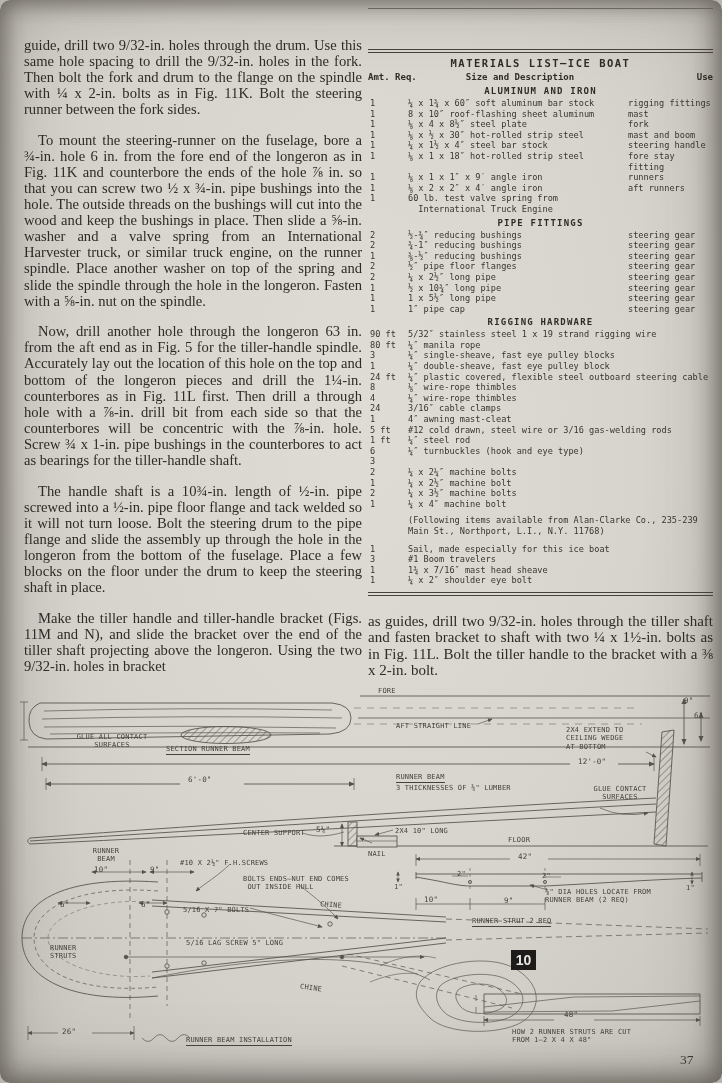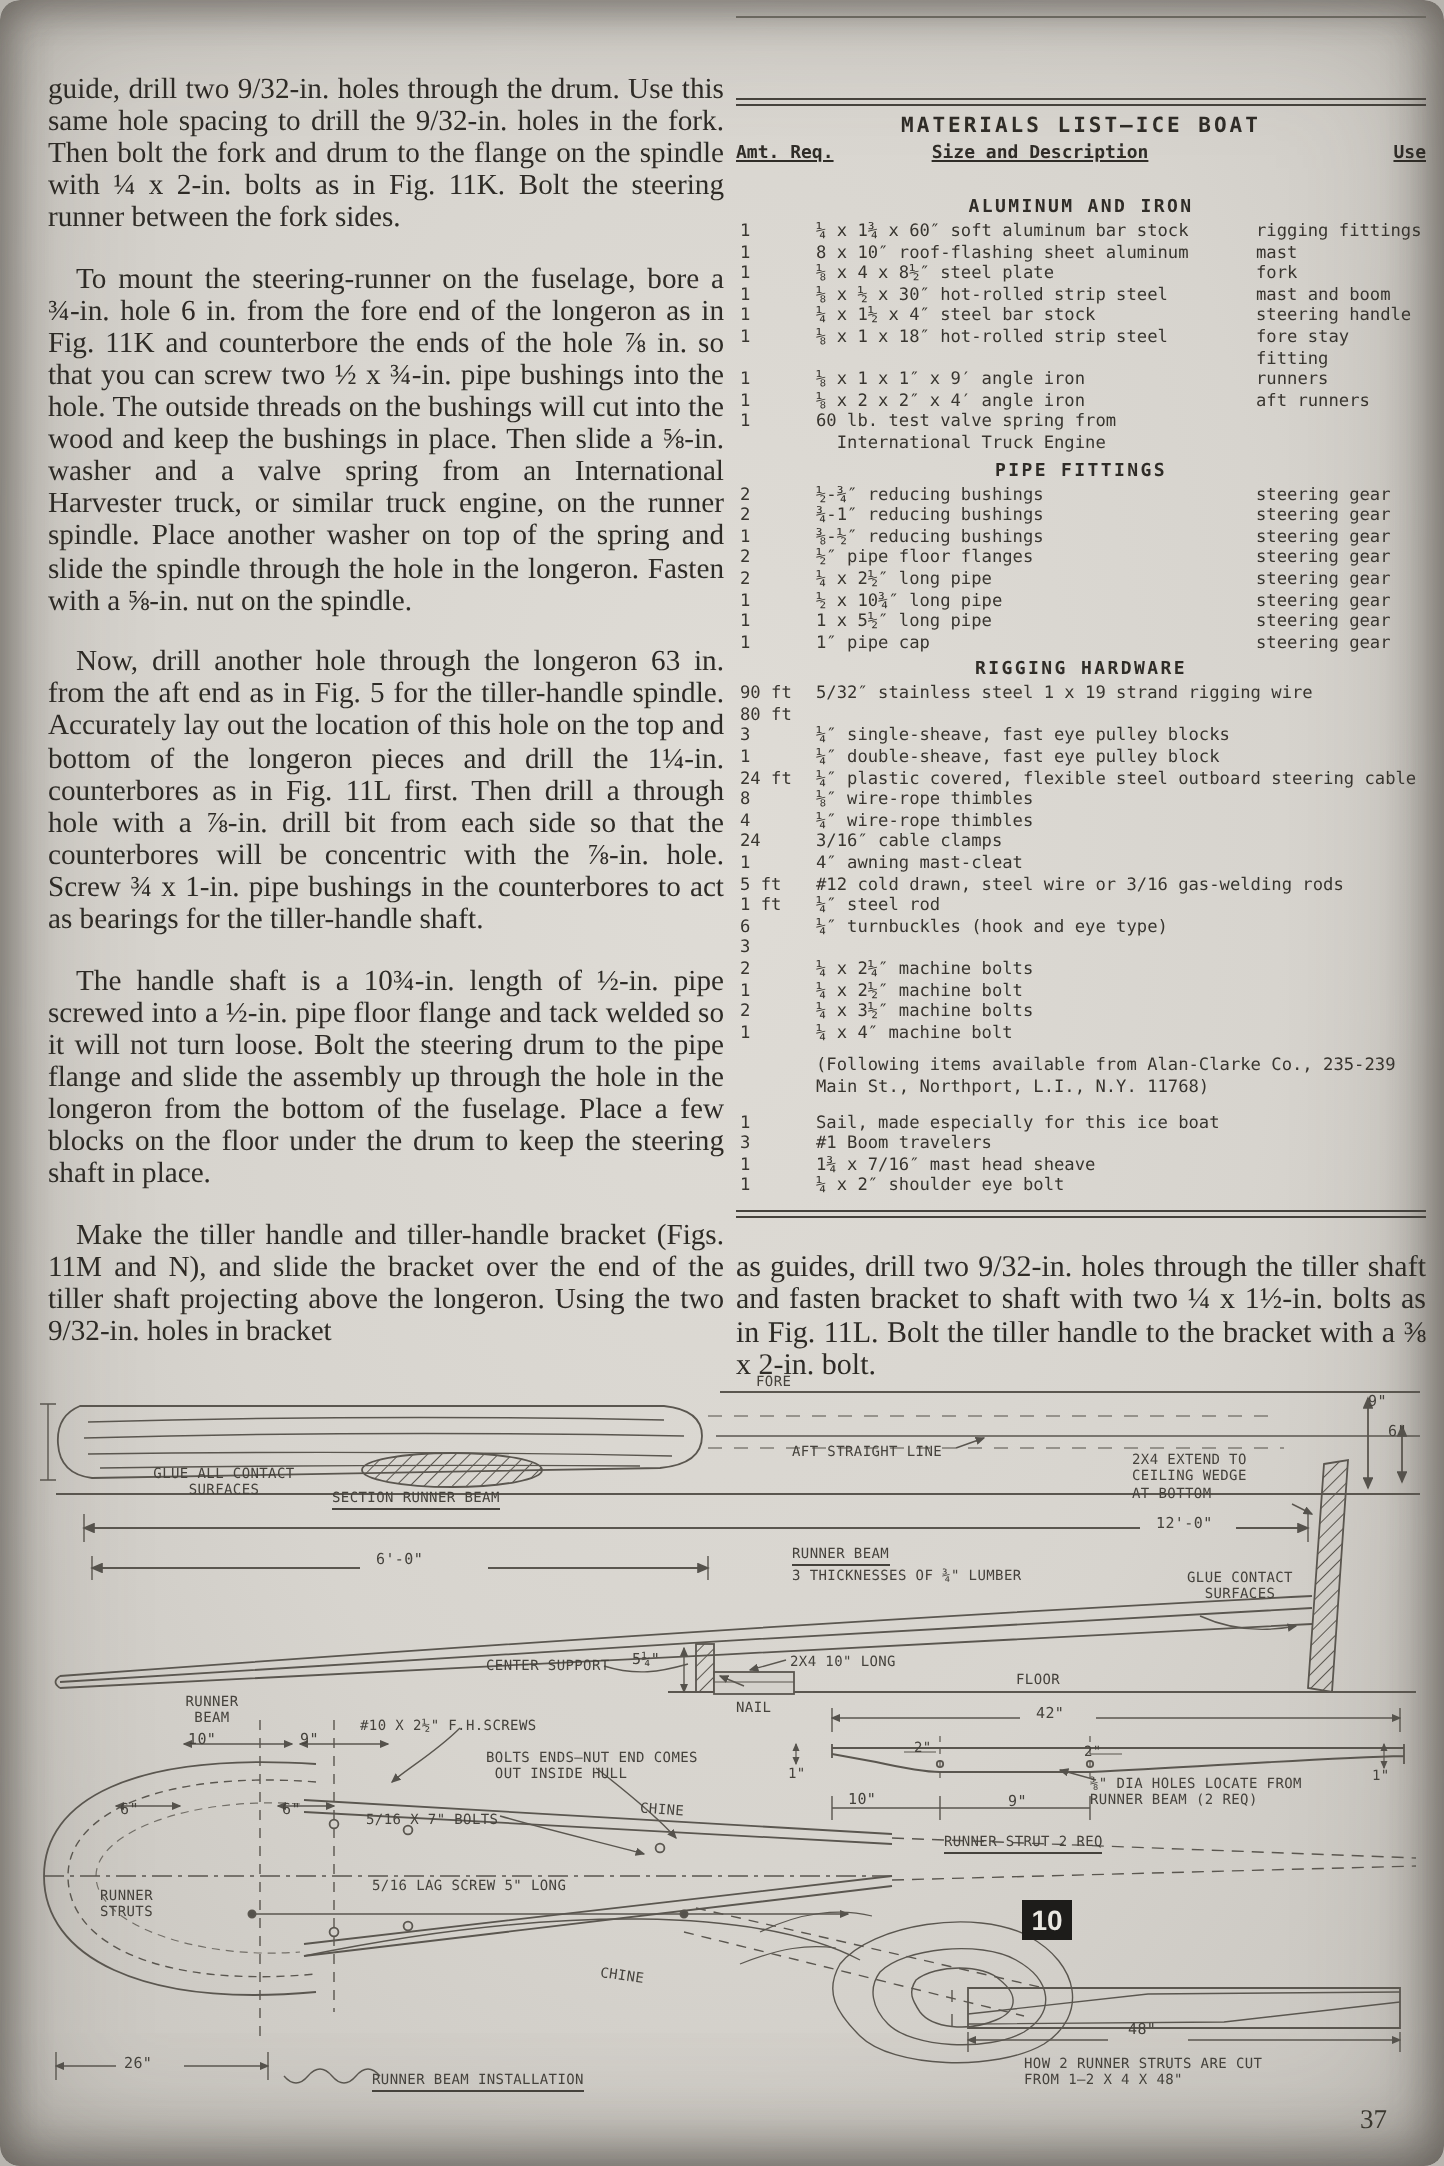--- a/index.html
+++ b/index.html
@@ -22,7 +22,7 @@
   .dbl-rule{border-top:1px solid #45423c;border-bottom:1px solid #45423c;height:2px;margin:0 0 4px 0;}
   .dbl-rule.bottom{margin-top:6px;}
   .mat-title{font:bold 10.5px "DejaVu Sans Mono", monospace;text-align:center;letter-spacing:1.5px;color:#2f2c27;margin:2px 0 3px 0;}
-  .mat-headers{display:grid;grid-template-columns:52px 200px 1fr;font:bold 9px "DejaVu Sans Mono", monospace;color:#2f2c27;margin-bottom:17px;text-decoration:underline;}
+  .mat-headers{display:grid;grid-template-columns:52px 200px 1fr;font:bold 9px "DejaVu Sans Mono", monospace;color:#2f2c27;margin-bottom:4px;}
   .mat-headers .h-desc{text-align:center;}
   .mat-headers .h-use{text-align:right;padding-left:14px;}
   .sec-head{font:bold 9px "DejaVu Sans Mono", monospace;text-align:center;letter-spacing:1.2px;color:#2f2c27;margin:3px 0 2px 0;}

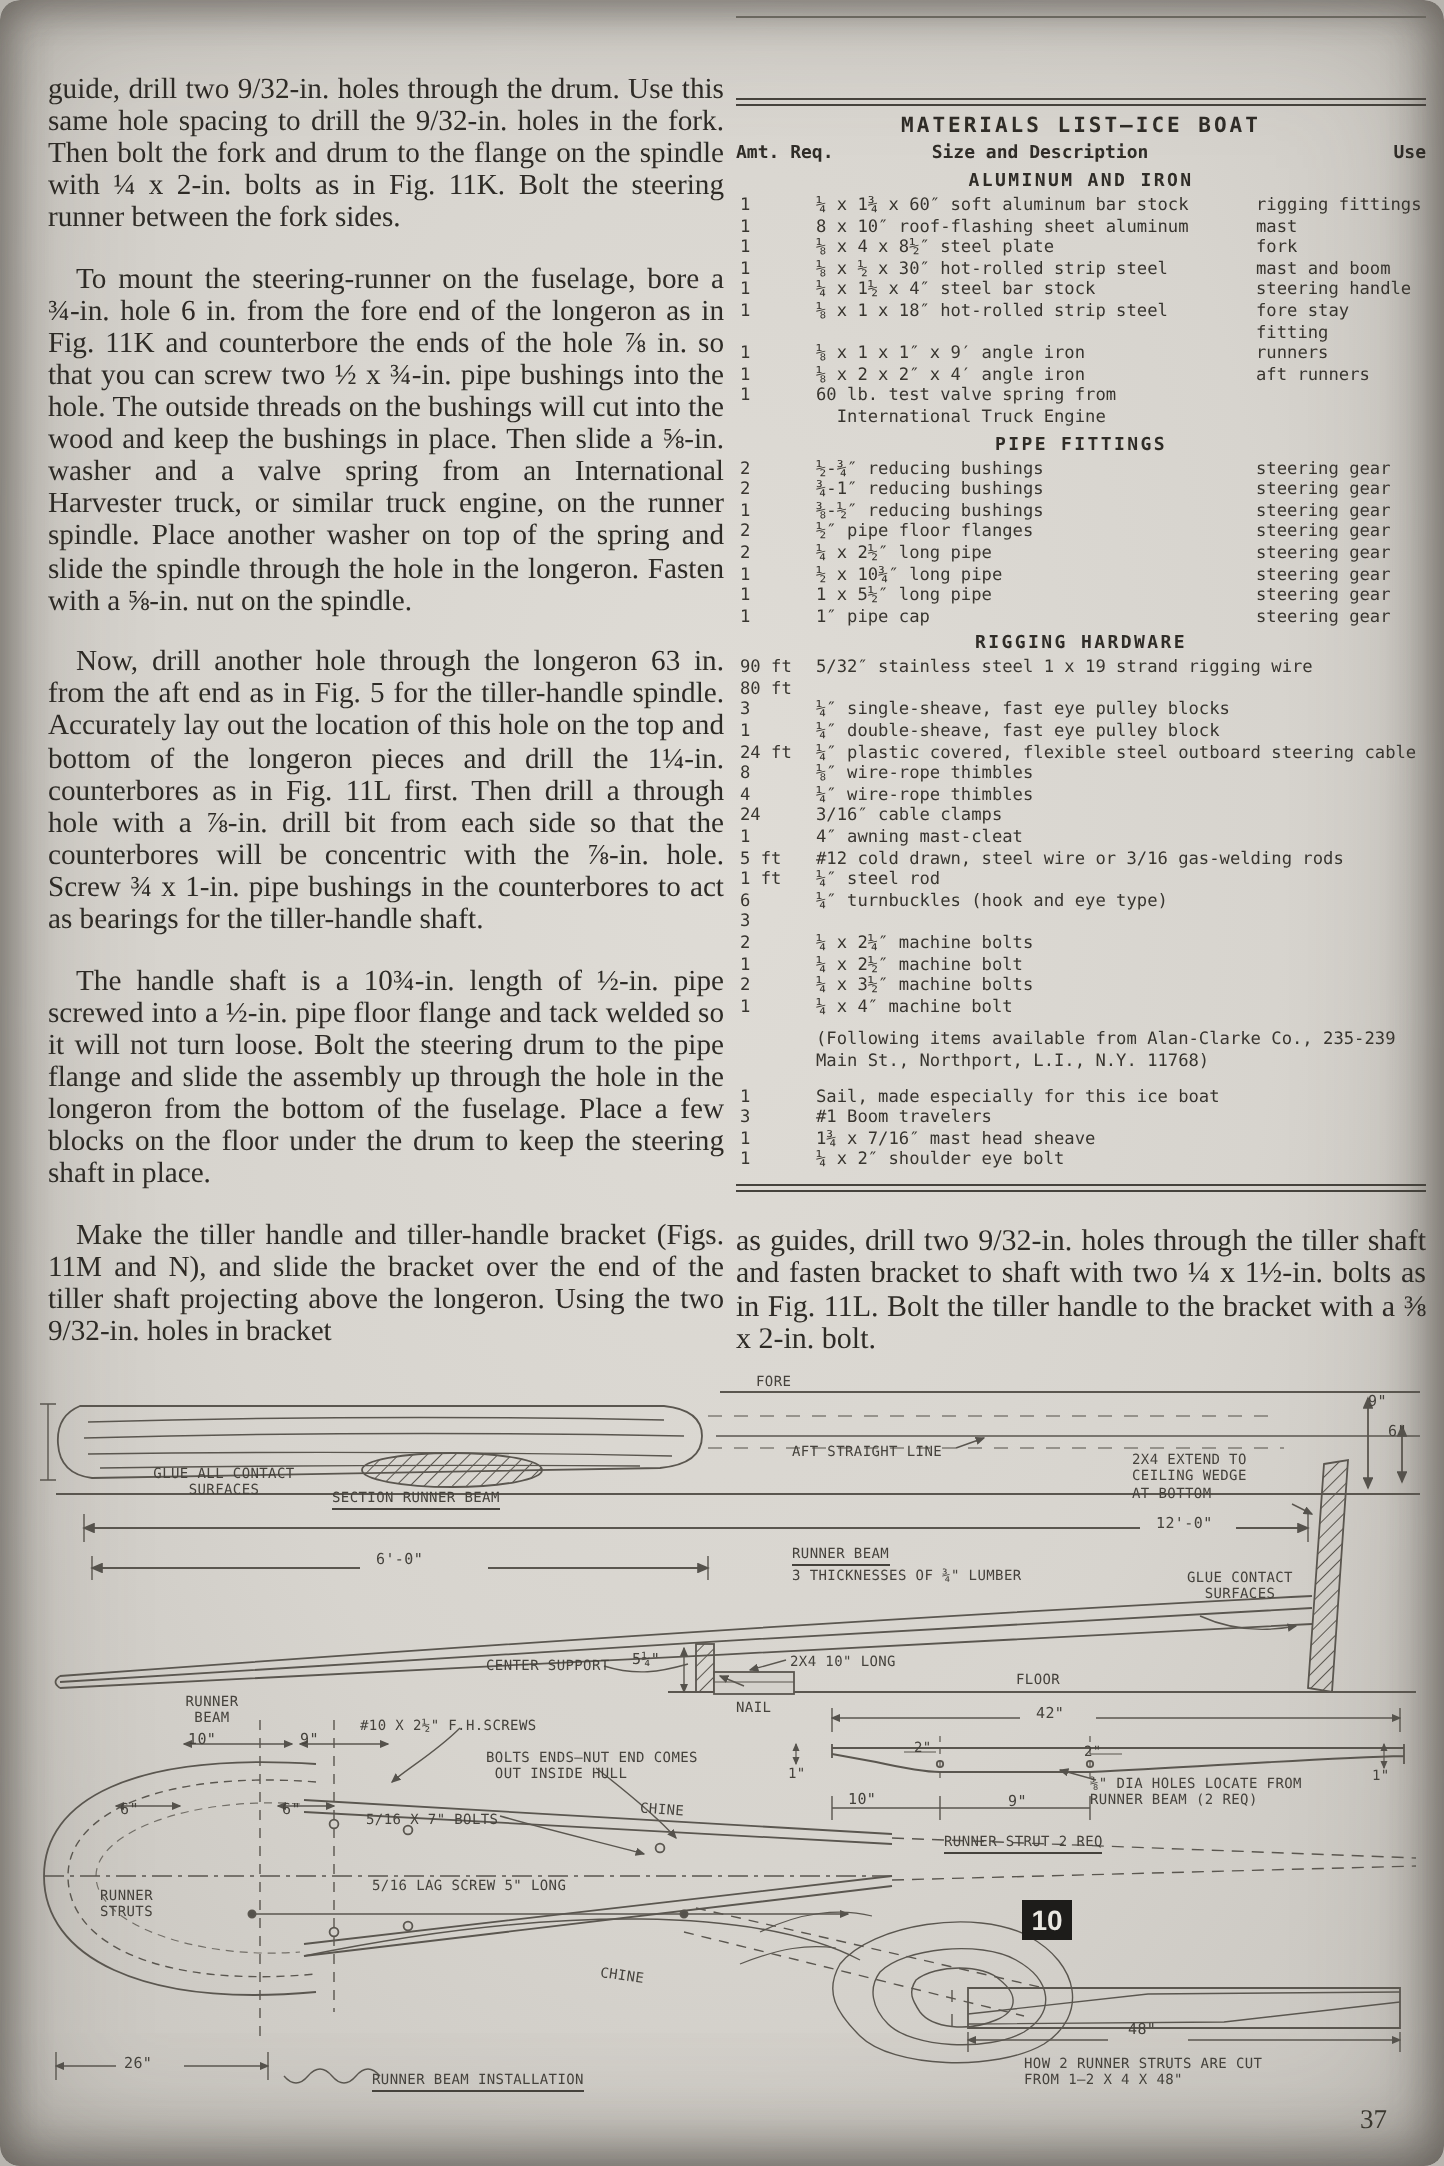--- a/index.html
+++ b/index.html
@@ -163,6 +163,7 @@
         </div>
         <div class="mrow">
           <span class="amt">80 ft</span>
+          <span class="desc wide">¼″ manila rope</span>
         </div>
         <div class="mrow">
           <span class="amt">3</span>

